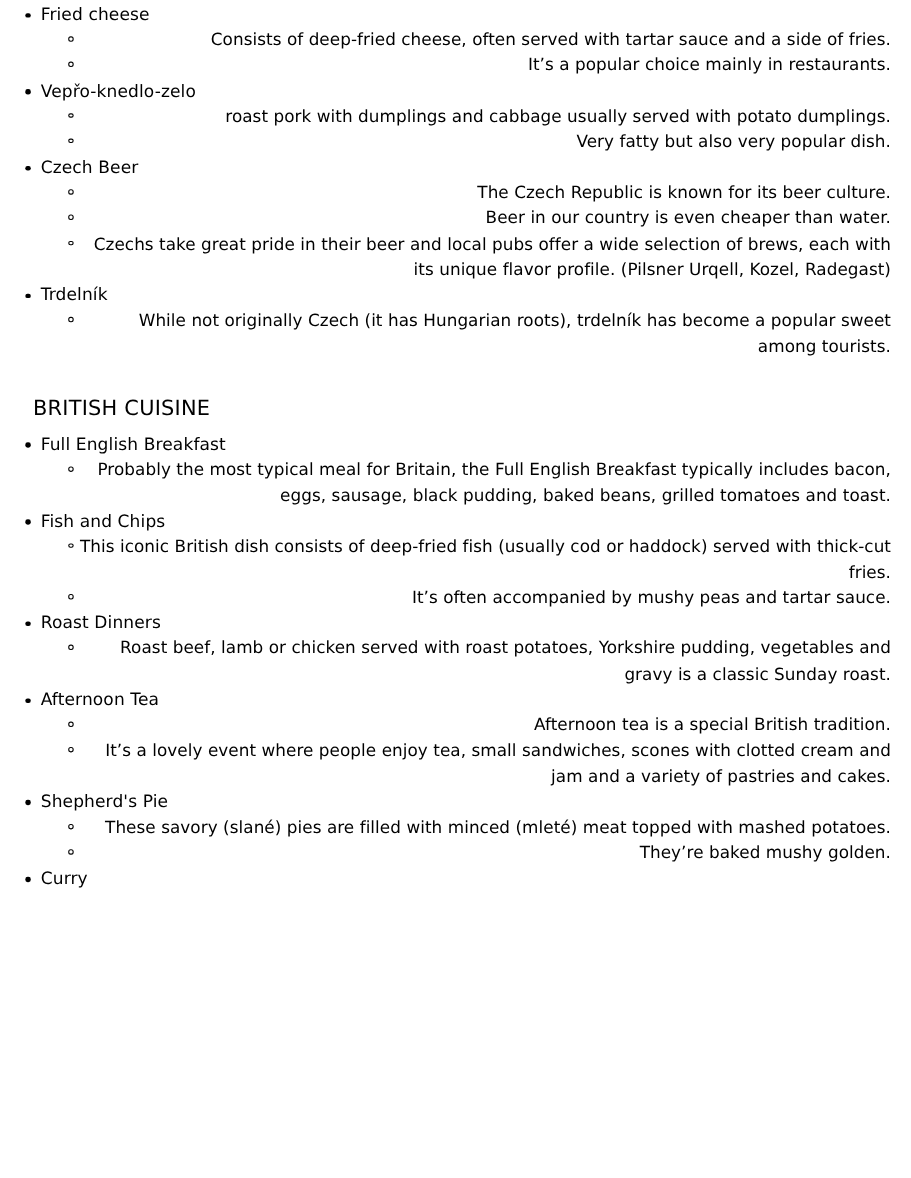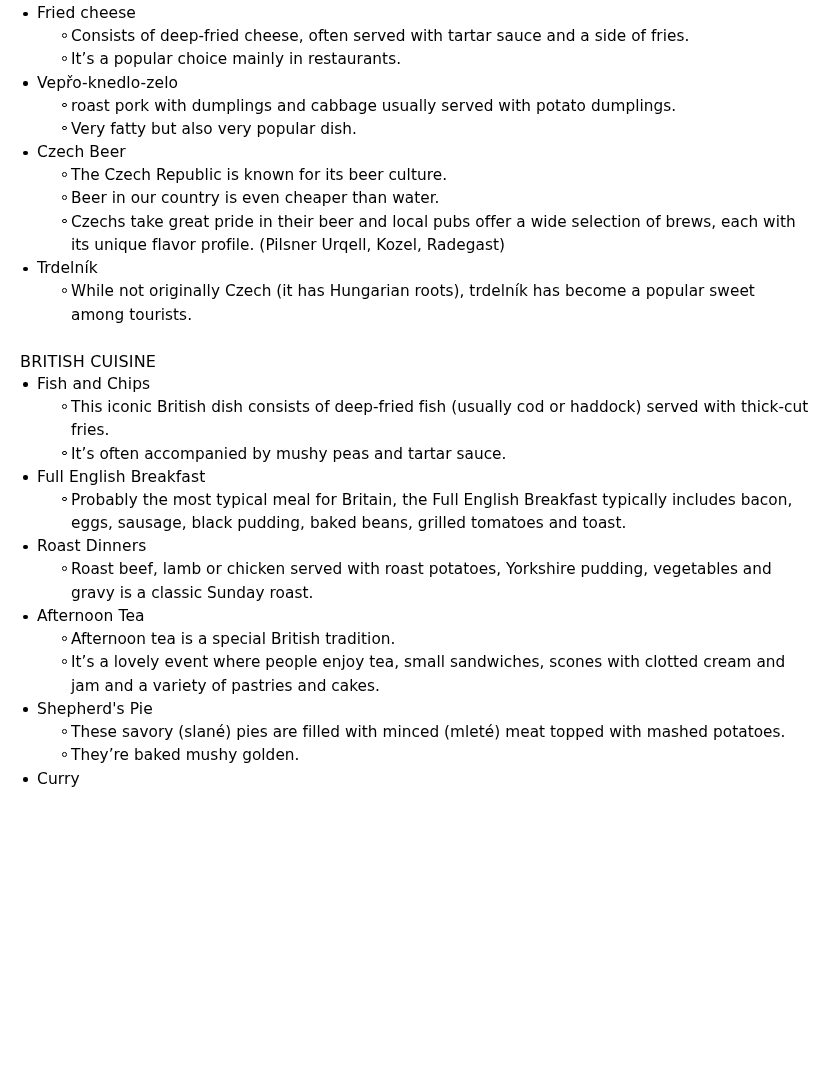--- a/index.html
+++ b/index.html
@@ -83,7 +83,7 @@
     font-size: 15.3px;
     line-height: 23.3px;
     letter-spacing: 0.05px;
-    text-align: left;
+    text-align: right;
   }
   ul.lvl2 > li.subitem .circ {
     position: absolute;

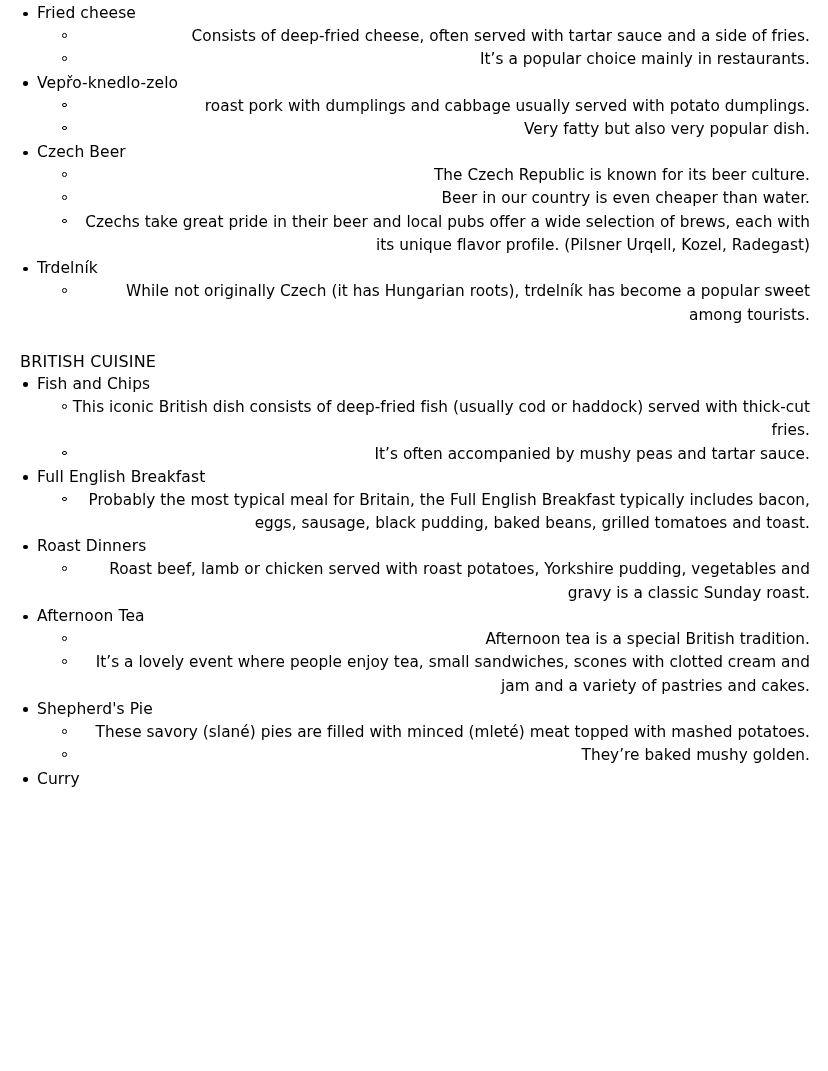--- a/index.html
+++ b/index.html
@@ -31,10 +31,10 @@
 
   
   .section-heading {
-    font-size: 16px;
+    font-size: 19px;
     line-height: 23px;
     letter-spacing: 0.2px;
-    margin: 0;
+    margin: 10px;
     padding: 0;
     white-space: pre;
   }

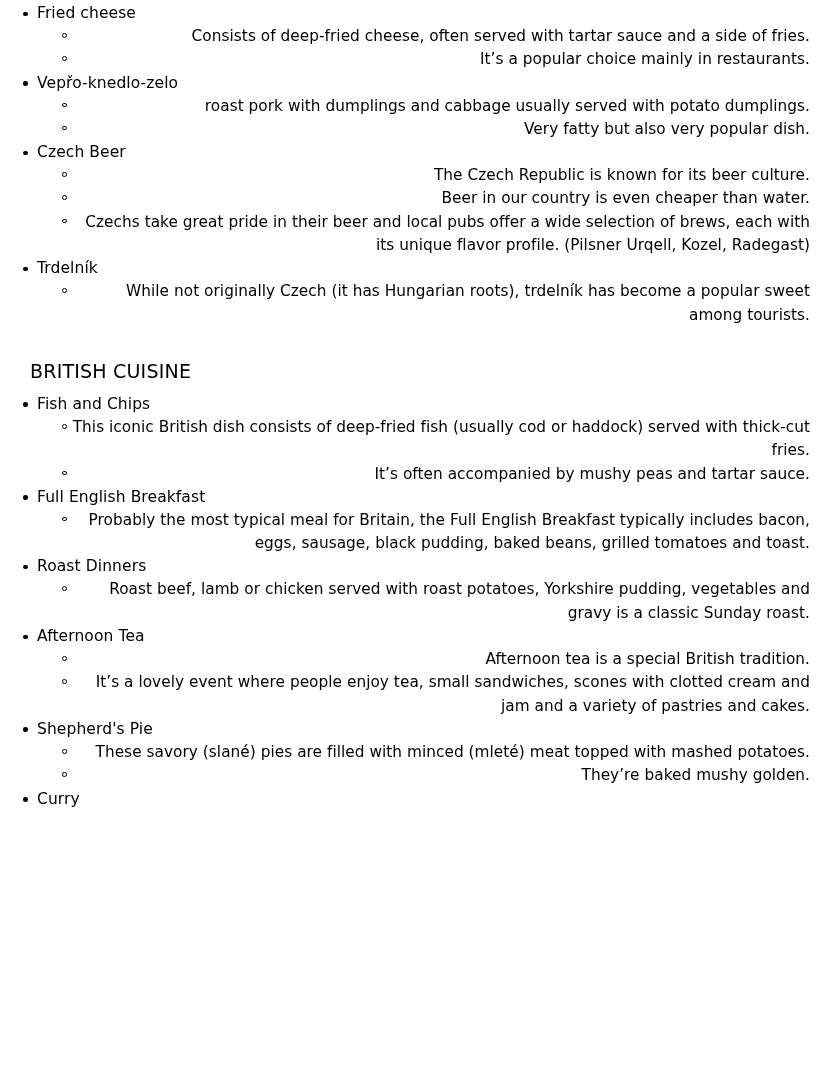--- a/index.html
+++ b/index.html
@@ -163,6 +163,15 @@
       <div class="section-heading">BRITISH CUISINE</div>
       <ul class="lvl1">
         <li class="item">
+          <div class="lvl1-row"><span class="disc"></span><span>Full English Breakfast</span></div>
+          <ul class="lvl2">
+            <li class="subitem">
+              <span class="circ"></span>
+              <span class="subtext">Probably the most typical meal for Britain, the Full English Breakfast typically includes bacon, eggs, sausage, black pudding, baked beans, grilled tomatoes and toast.</span>
+            </li>
+          </ul>
+        </li>
+        <li class="item">
           <div class="lvl1-row"><span class="disc"></span><span>Fish and Chips</span></div>
           <ul class="lvl2">
             <li class="subitem">
@@ -172,15 +181,6 @@
             <li class="subitem">
               <span class="circ"></span>
               <span class="subtext">It’s often accompanied by mushy peas and tartar sauce.</span>
-            </li>
-          </ul>
-        </li>
-        <li class="item">
-          <div class="lvl1-row"><span class="disc"></span><span>Full English Breakfast</span></div>
-          <ul class="lvl2">
-            <li class="subitem">
-              <span class="circ"></span>
-              <span class="subtext">Probably the most typical meal for Britain, the Full English Breakfast typically includes bacon, eggs, sausage, black pudding, baked beans, grilled tomatoes and toast.</span>
             </li>
           </ul>
         </li>

